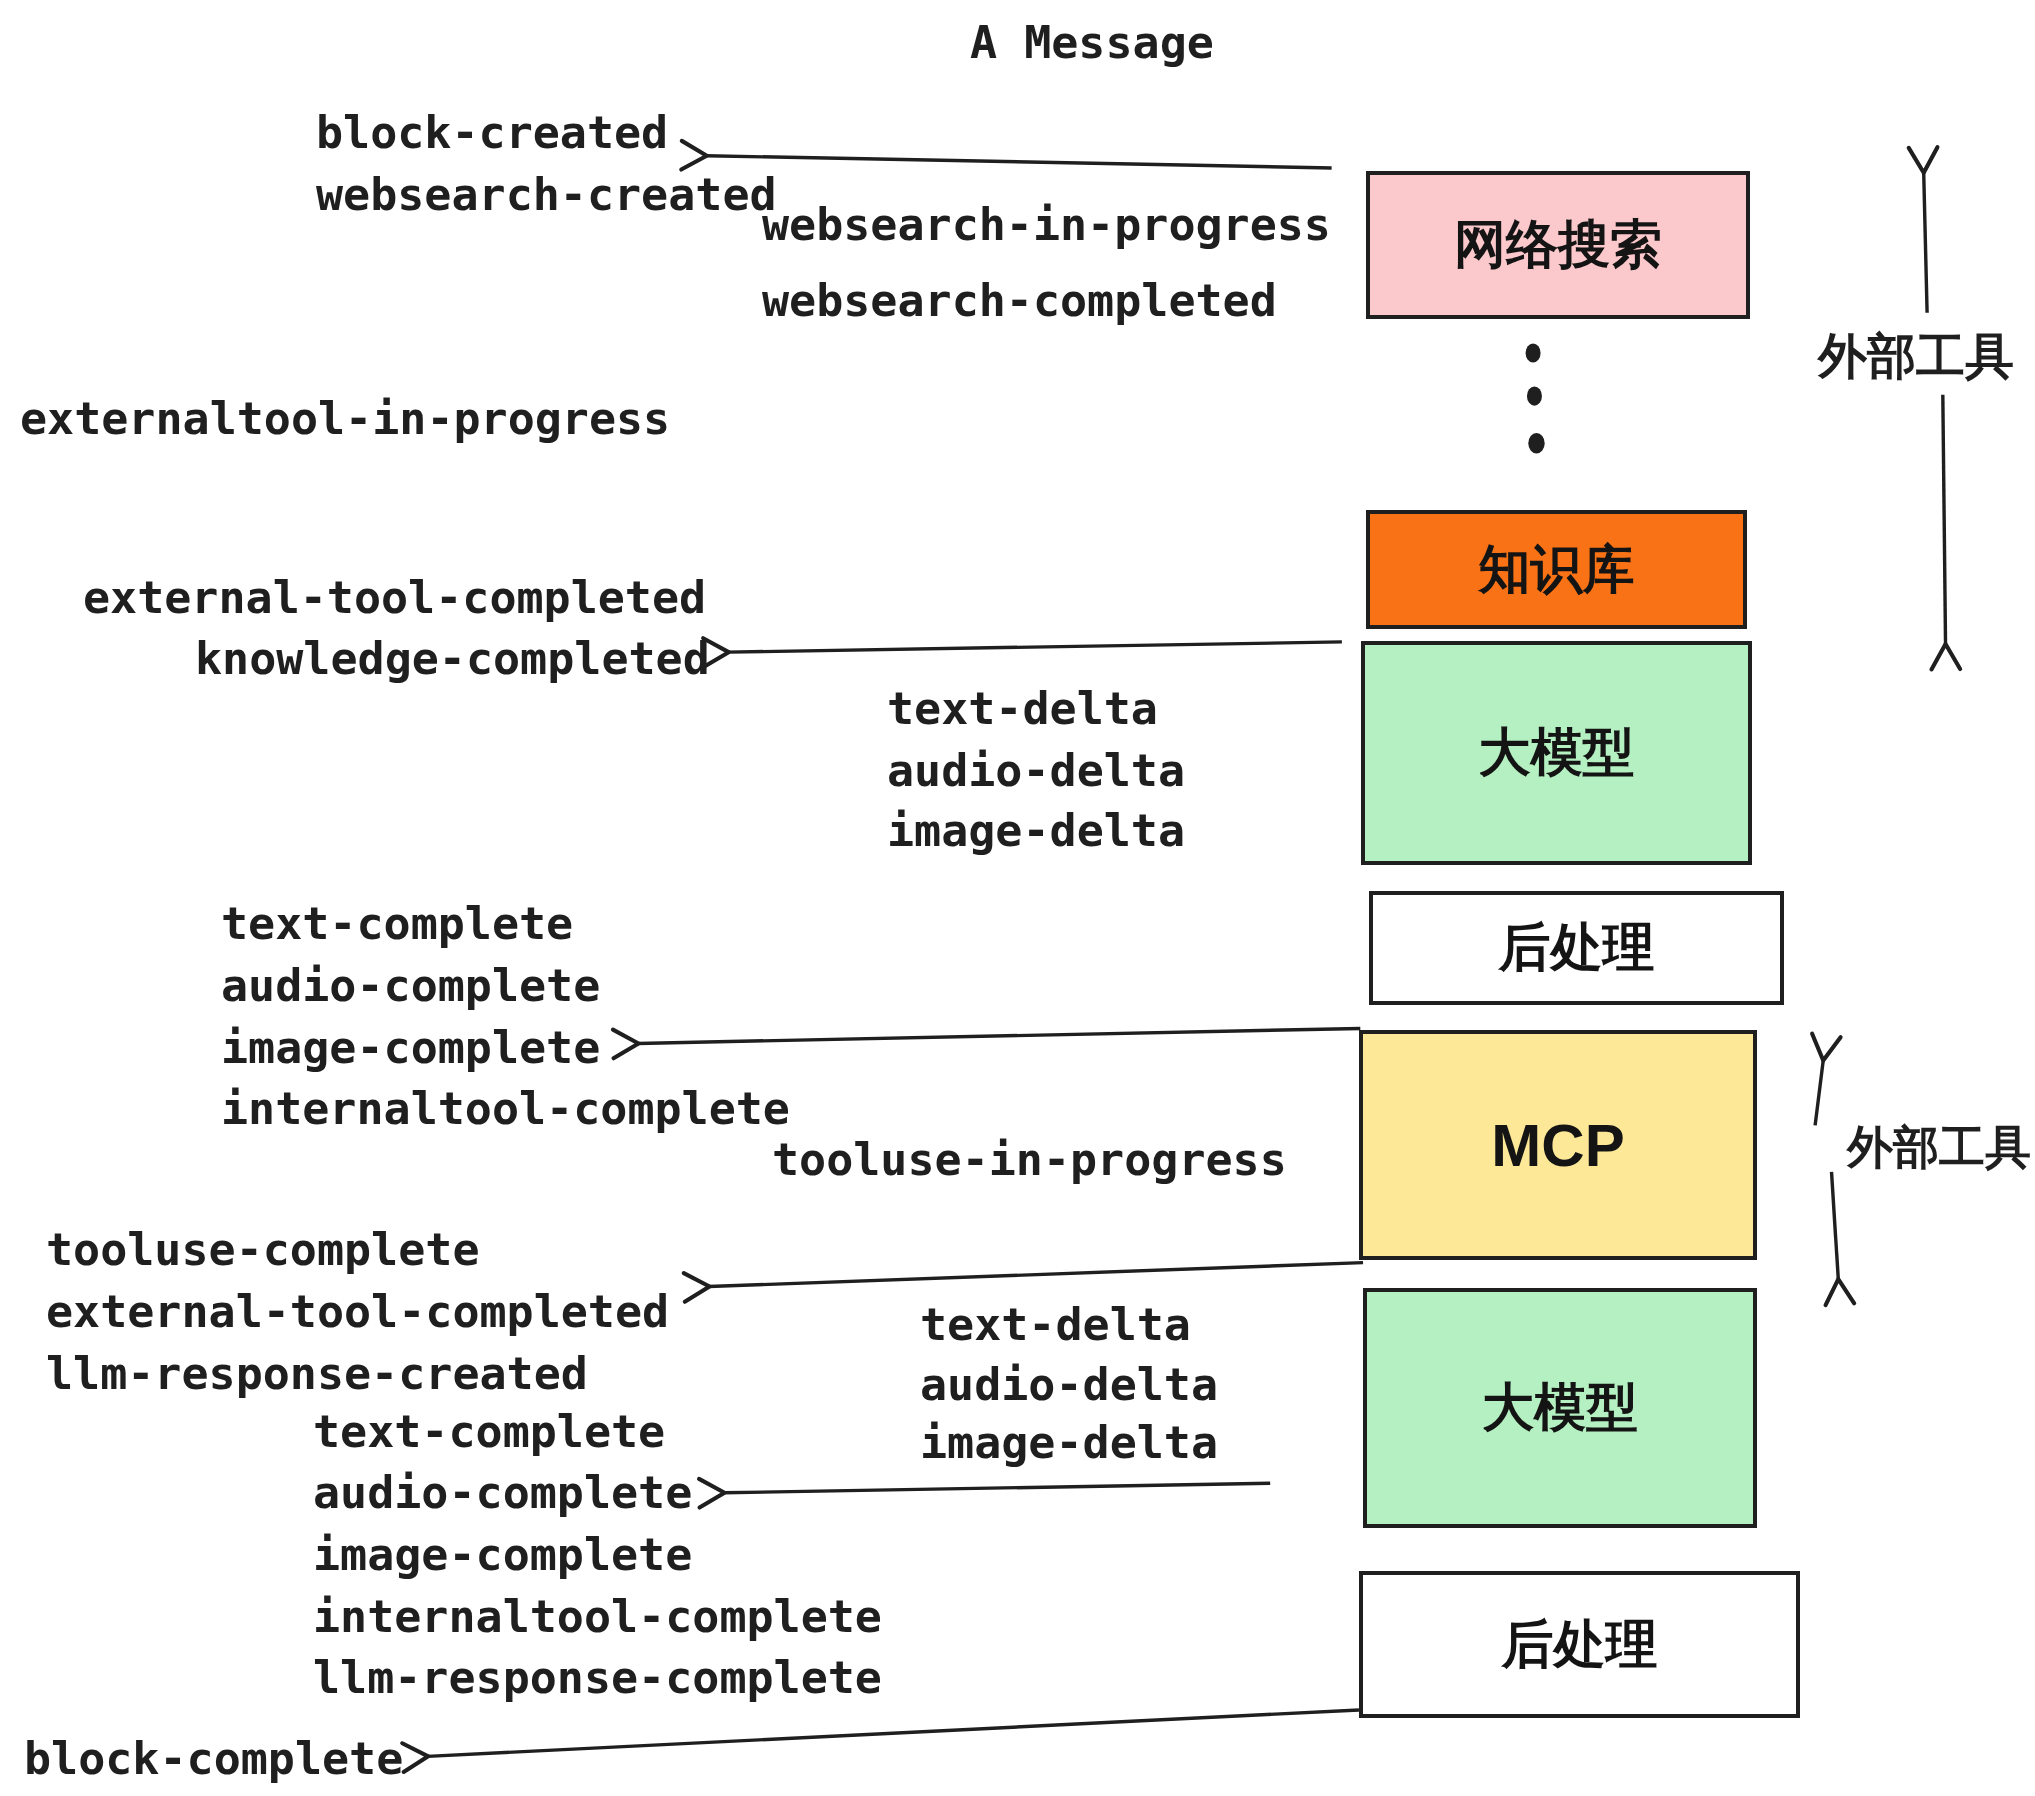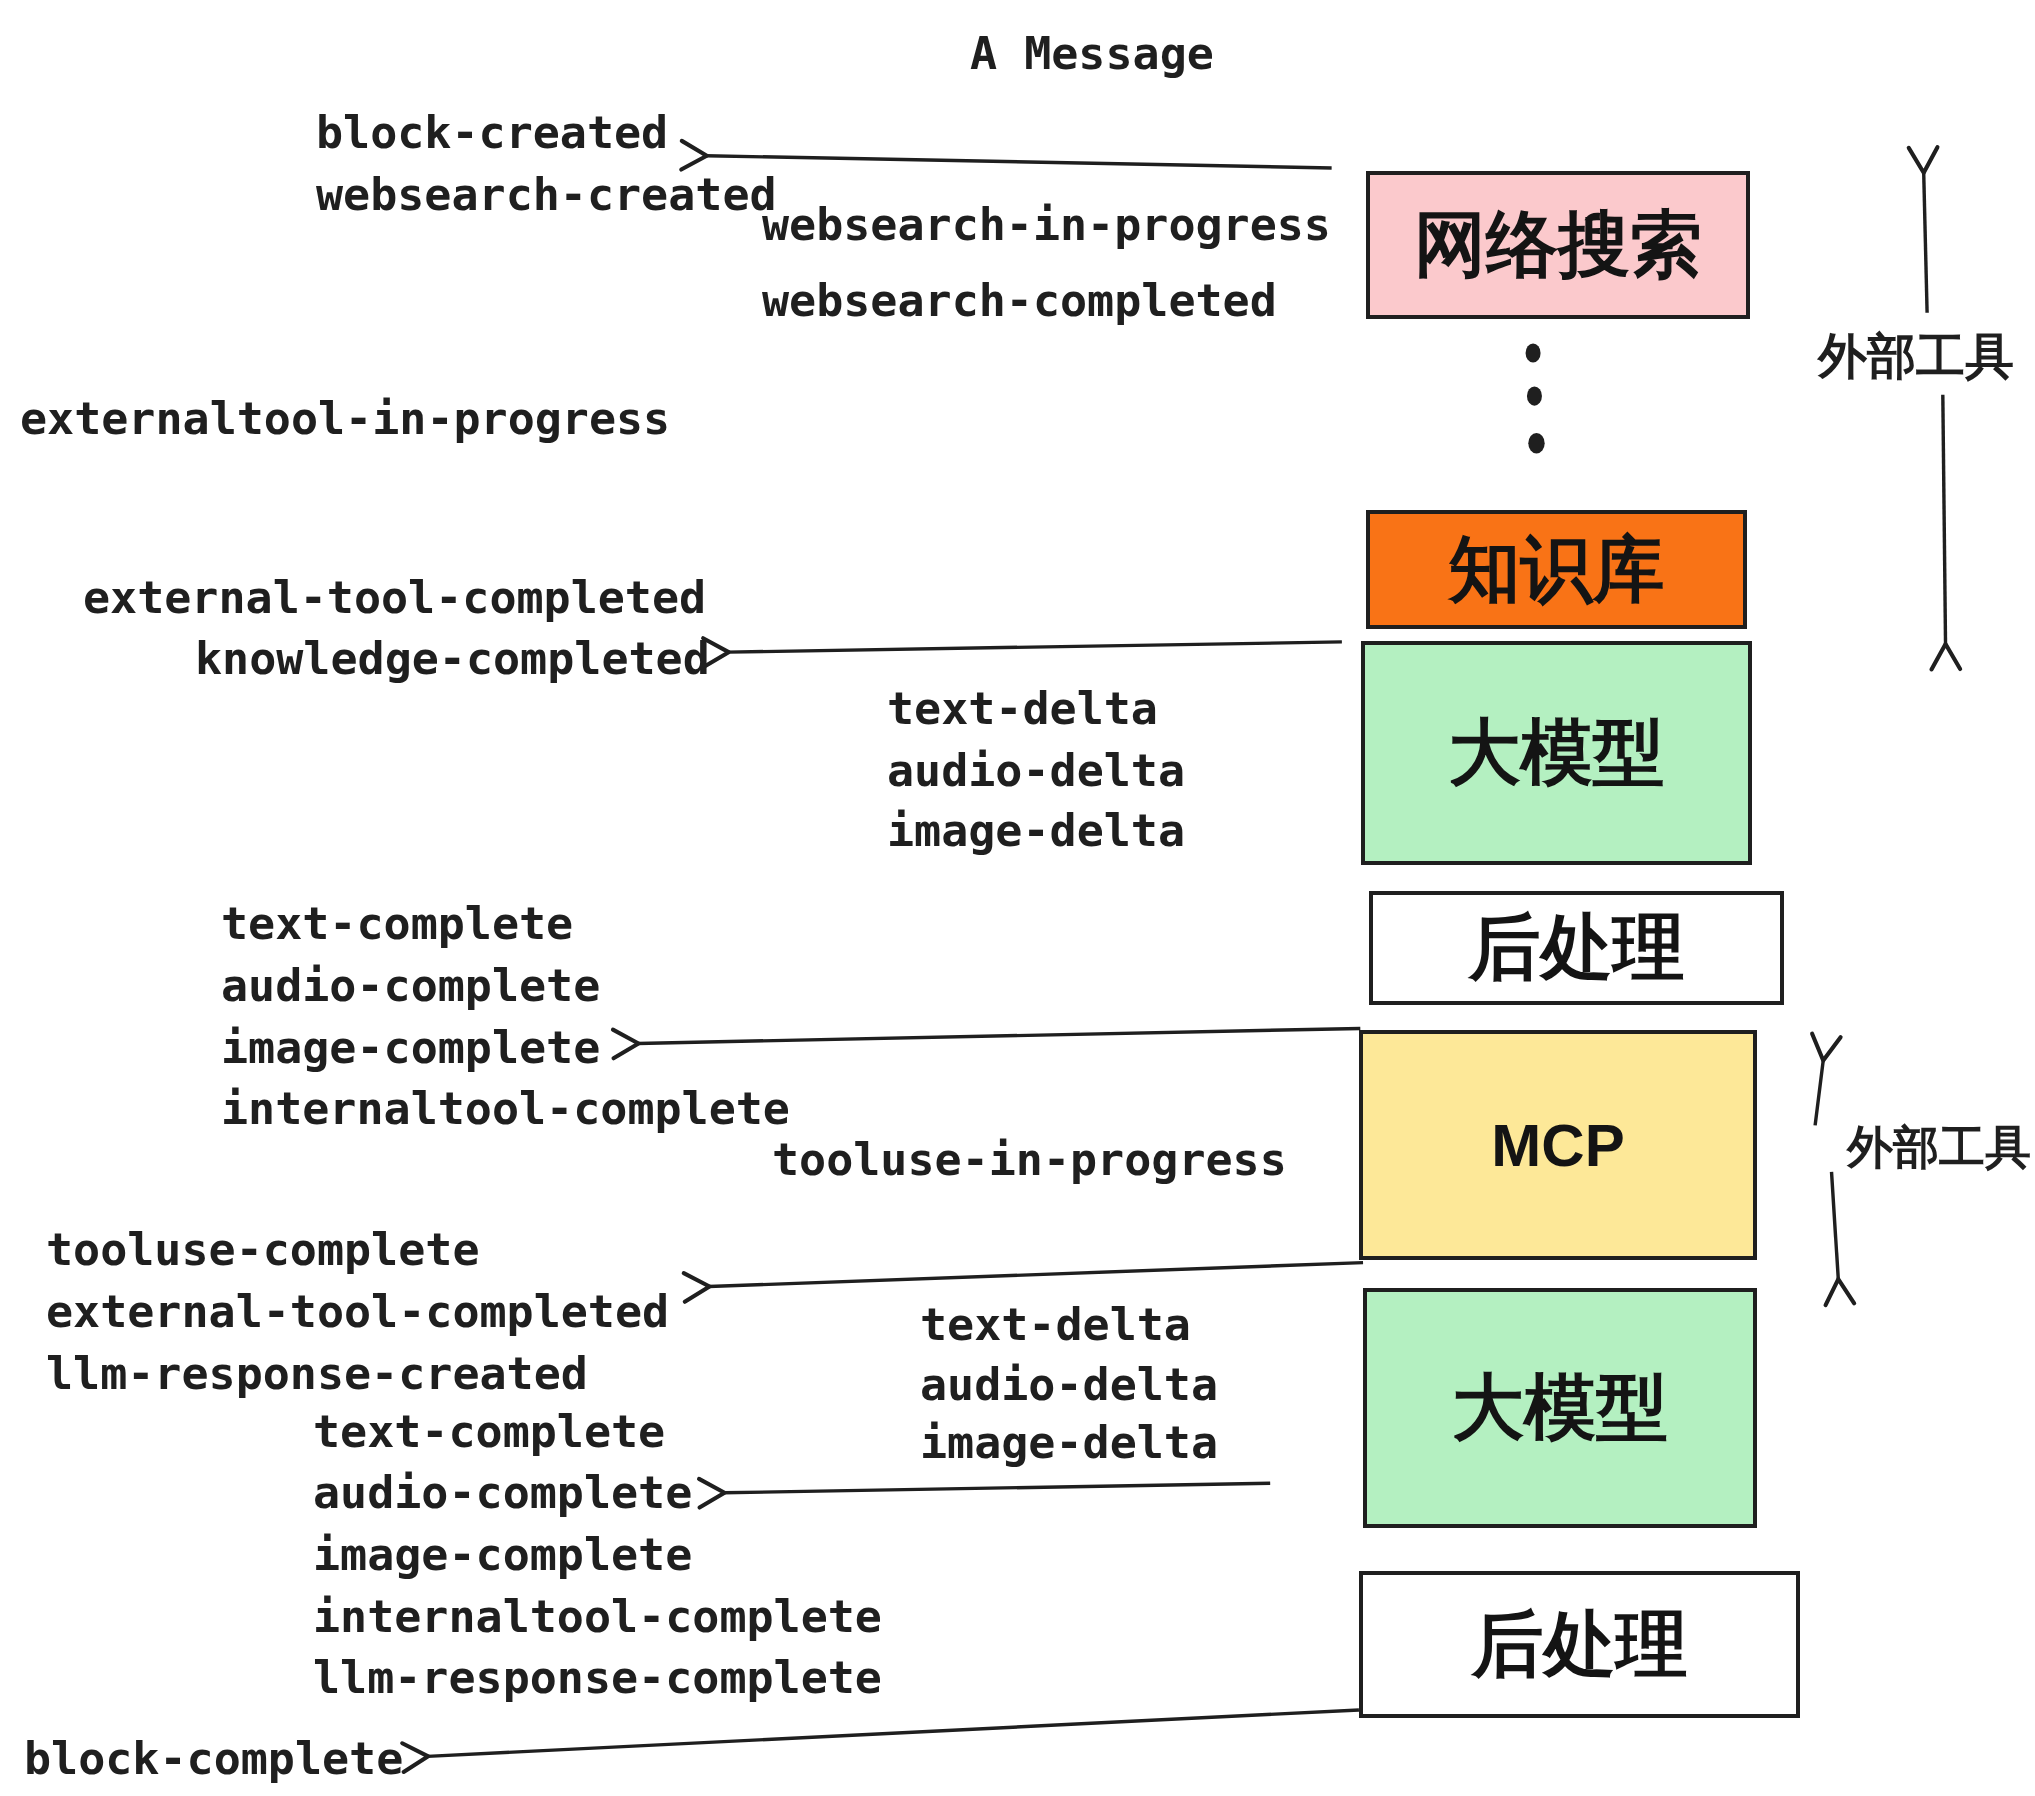--- a/index.html
+++ b/index.html
@@ -71,7 +71,7 @@
     </g>
   </svg>
 
-  <div class="title" style="left:970px;top:31px;">A Message</div>
+  <div class="title" style="left:970px;top:20px;">A Message</div>
 
   <div class="ev" style="left:316px;top:109px;">block-created</div>
   <div class="ev" style="left:316px;top:171px;">websearch-created</div>

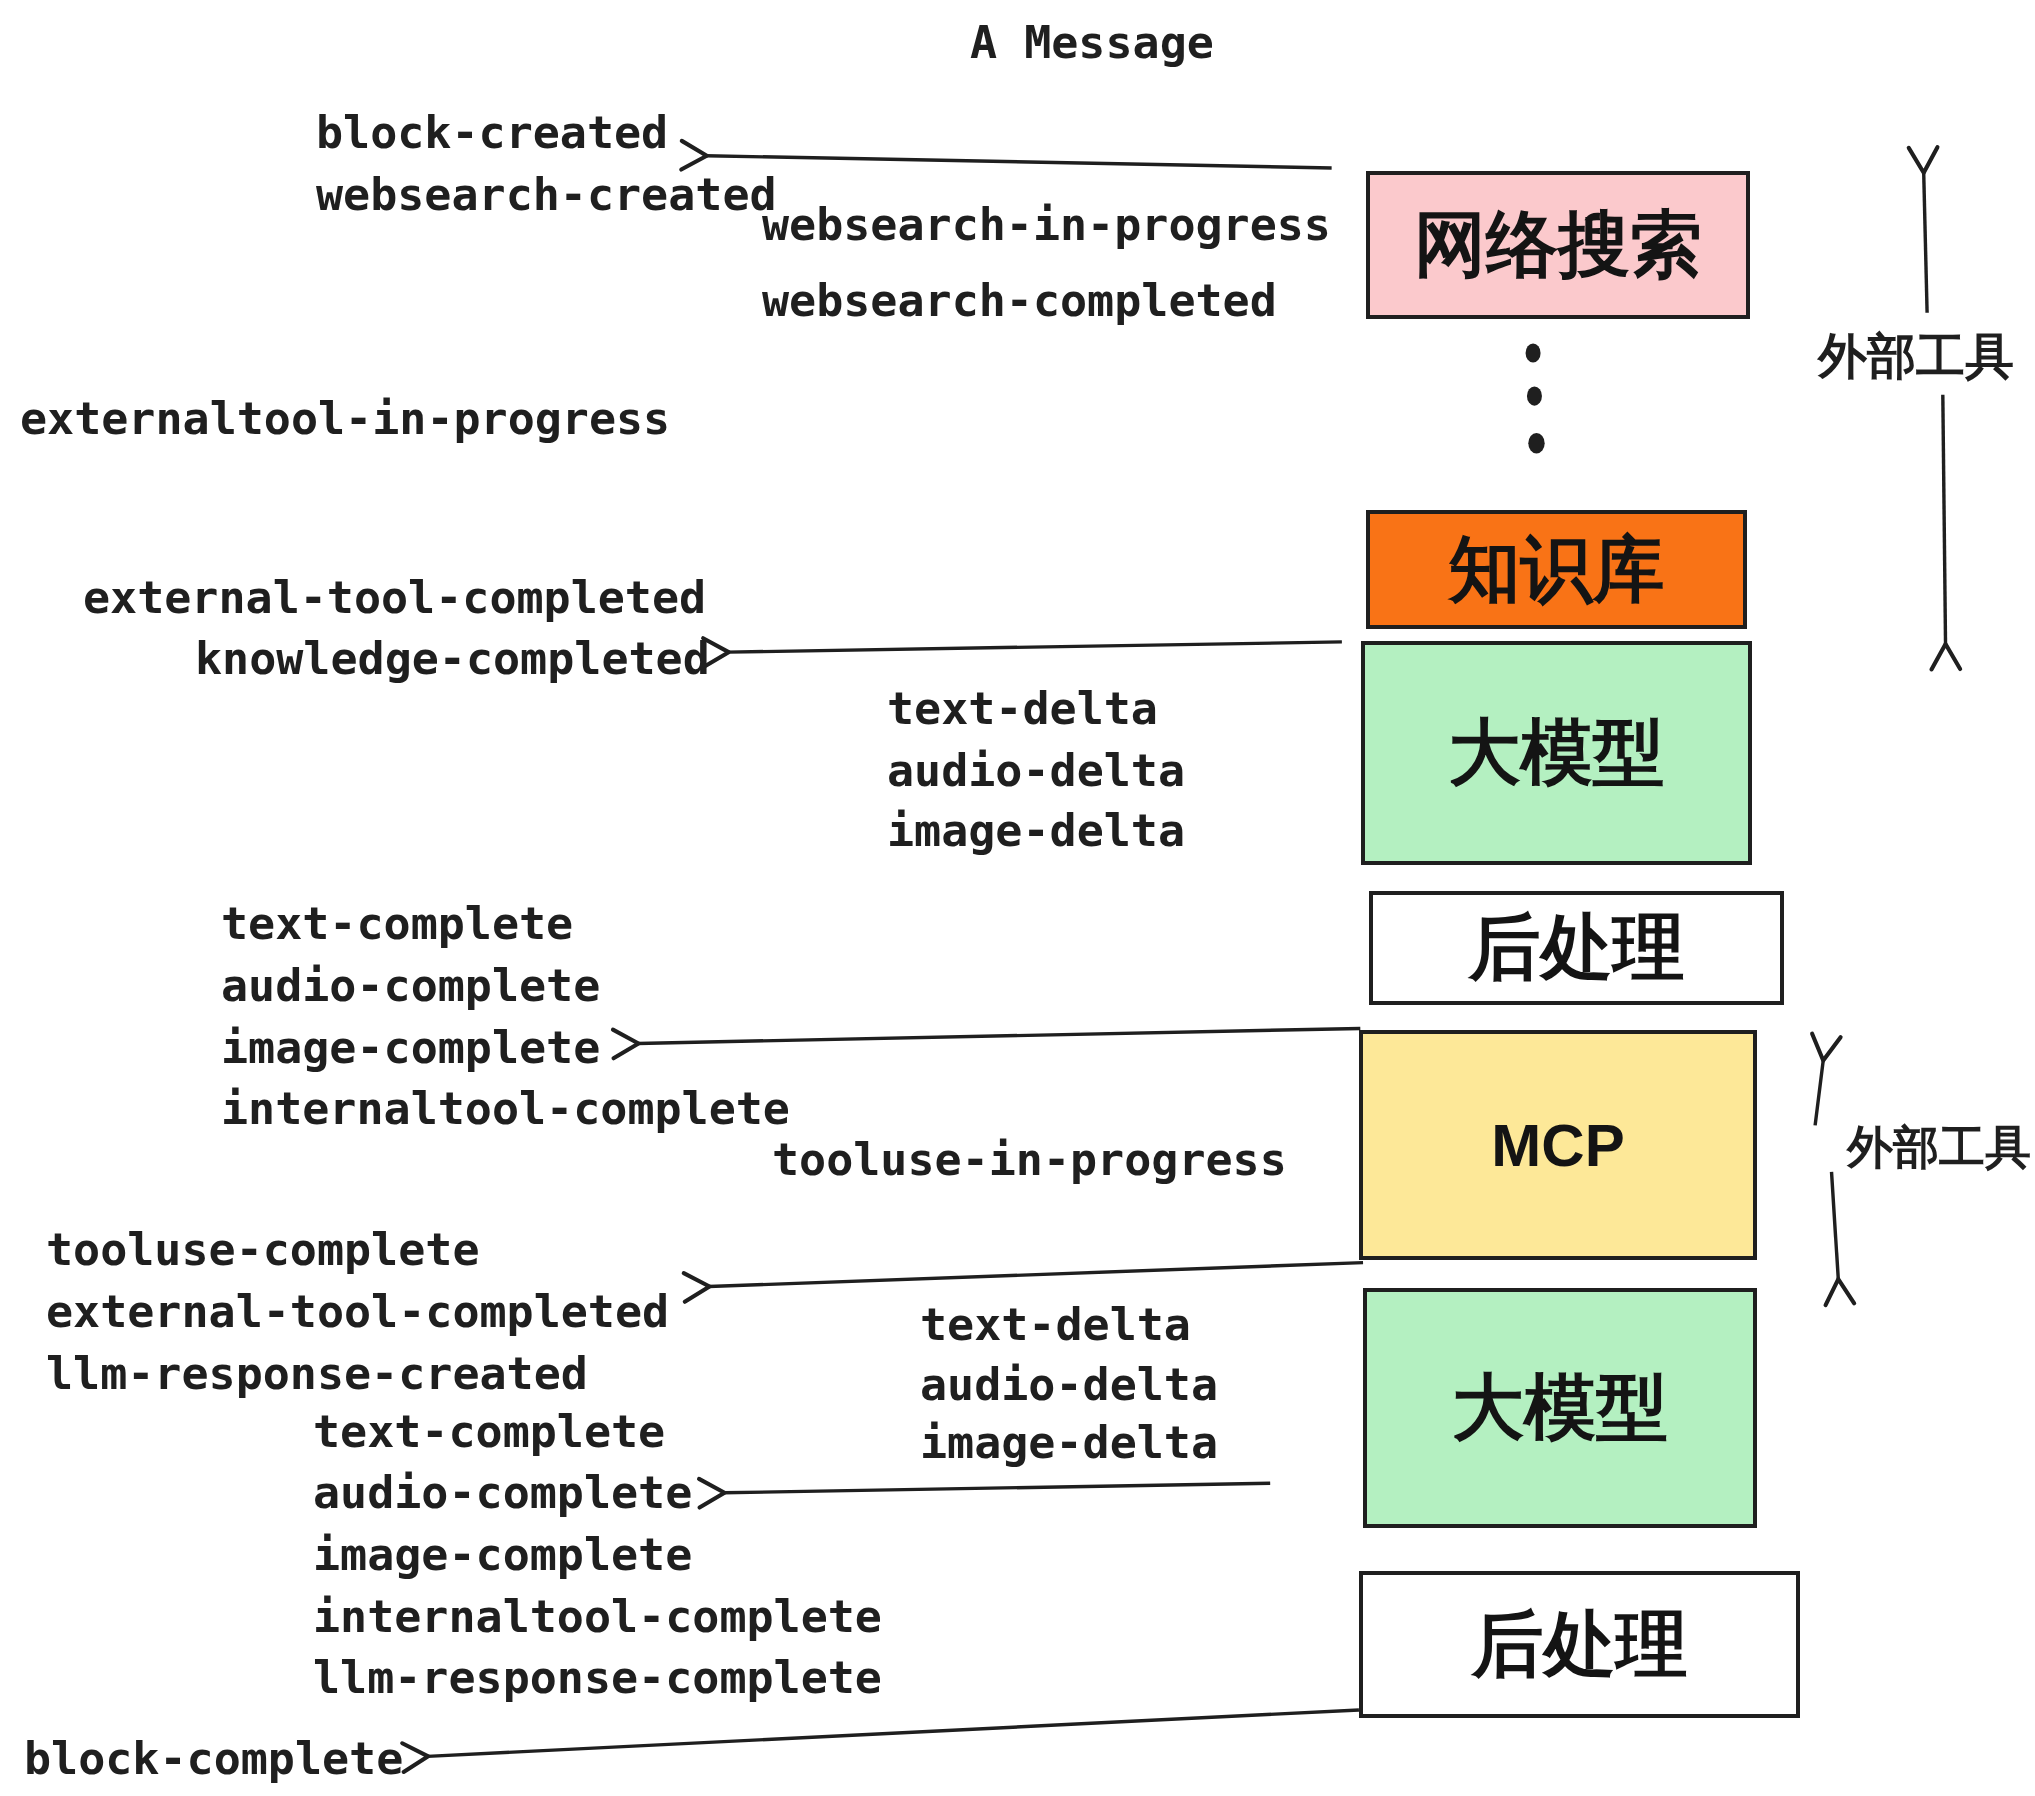--- a/index.html
+++ b/index.html
@@ -29,7 +29,7 @@
     box-sizing:border-box;
     display:flex;align-items:center;justify-content:center;
     font-family:Liberation Mono, monospace;
-    font-size:72px;font-weight:600;color:#141414;
+    font-size:52px;font-weight:600;color:#141414;
     white-space:nowrap;
   }
   .box.mono{font-family:Liberation Sans, sans-serif;font-size:60px;font-weight:700;}

